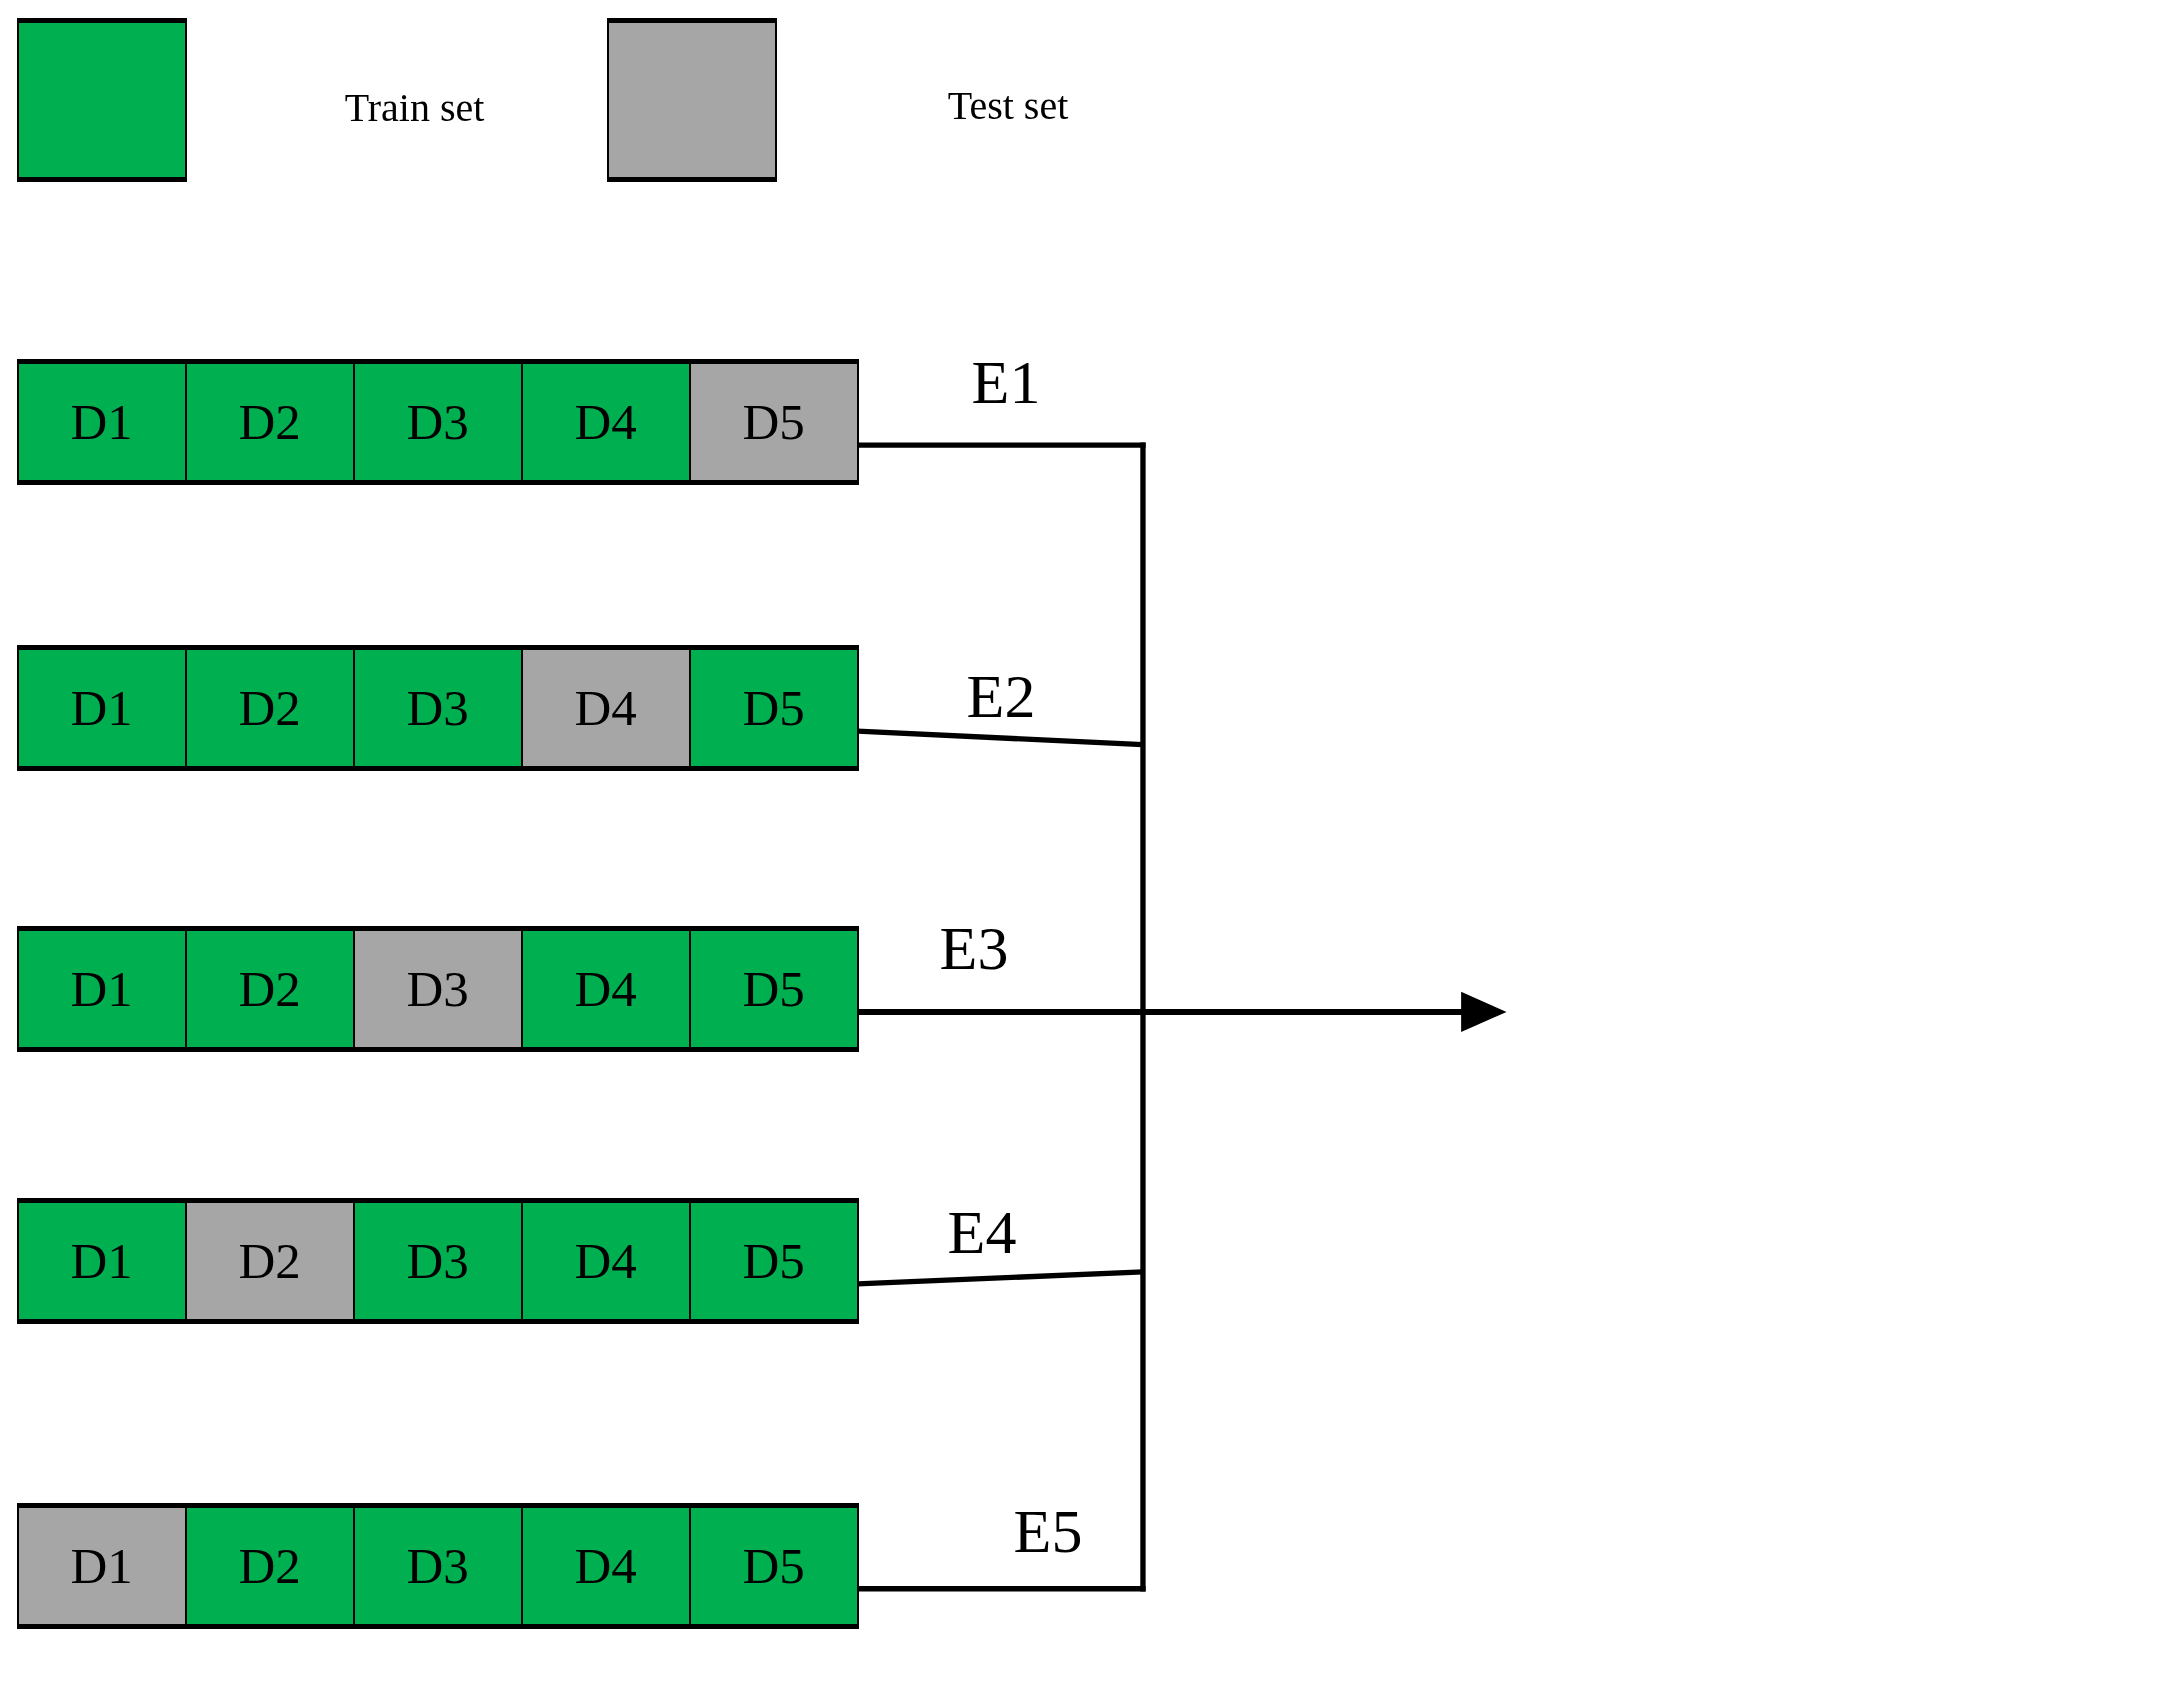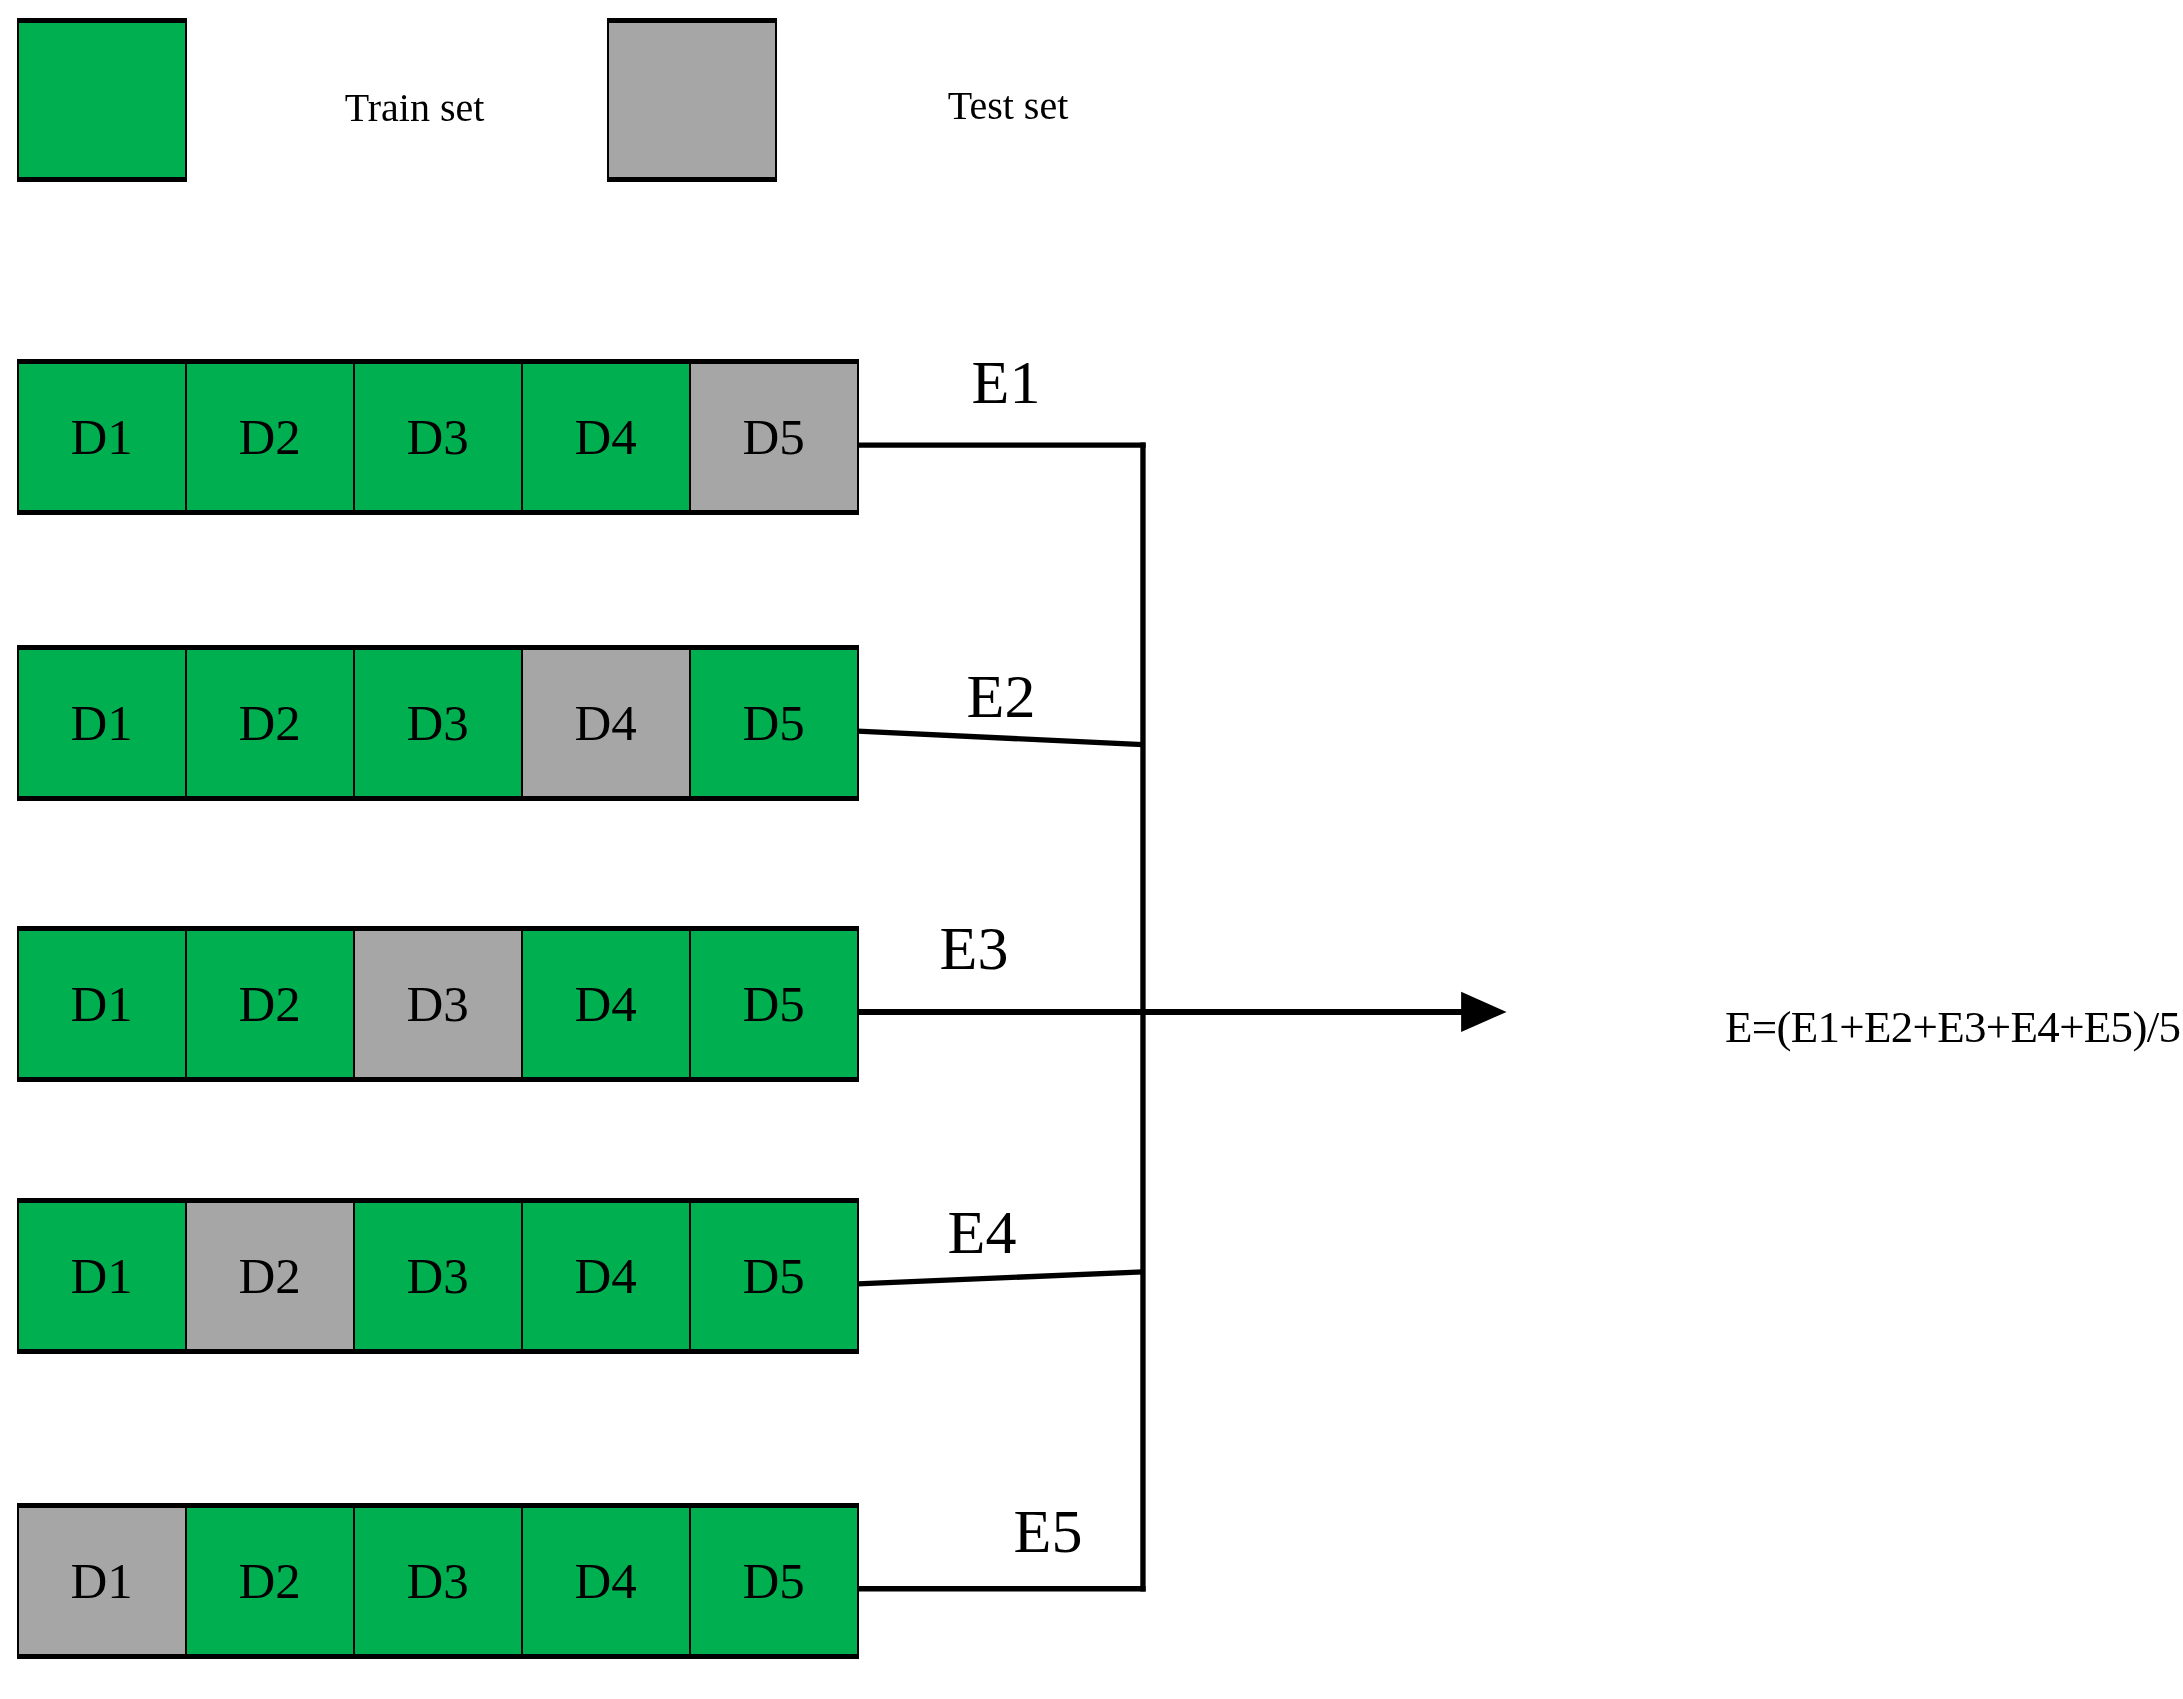--- a/index.html
+++ b/index.html
@@ -34,7 +34,7 @@
 
   
   .fold-row {
-    position:absolute; left:16.7px; width:842px; height:156px;
+    position:absolute; left:16.7px; width:842px; height:126px;
     box-sizing:border-box;
     display:flex;
     border:2.7px solid #000;

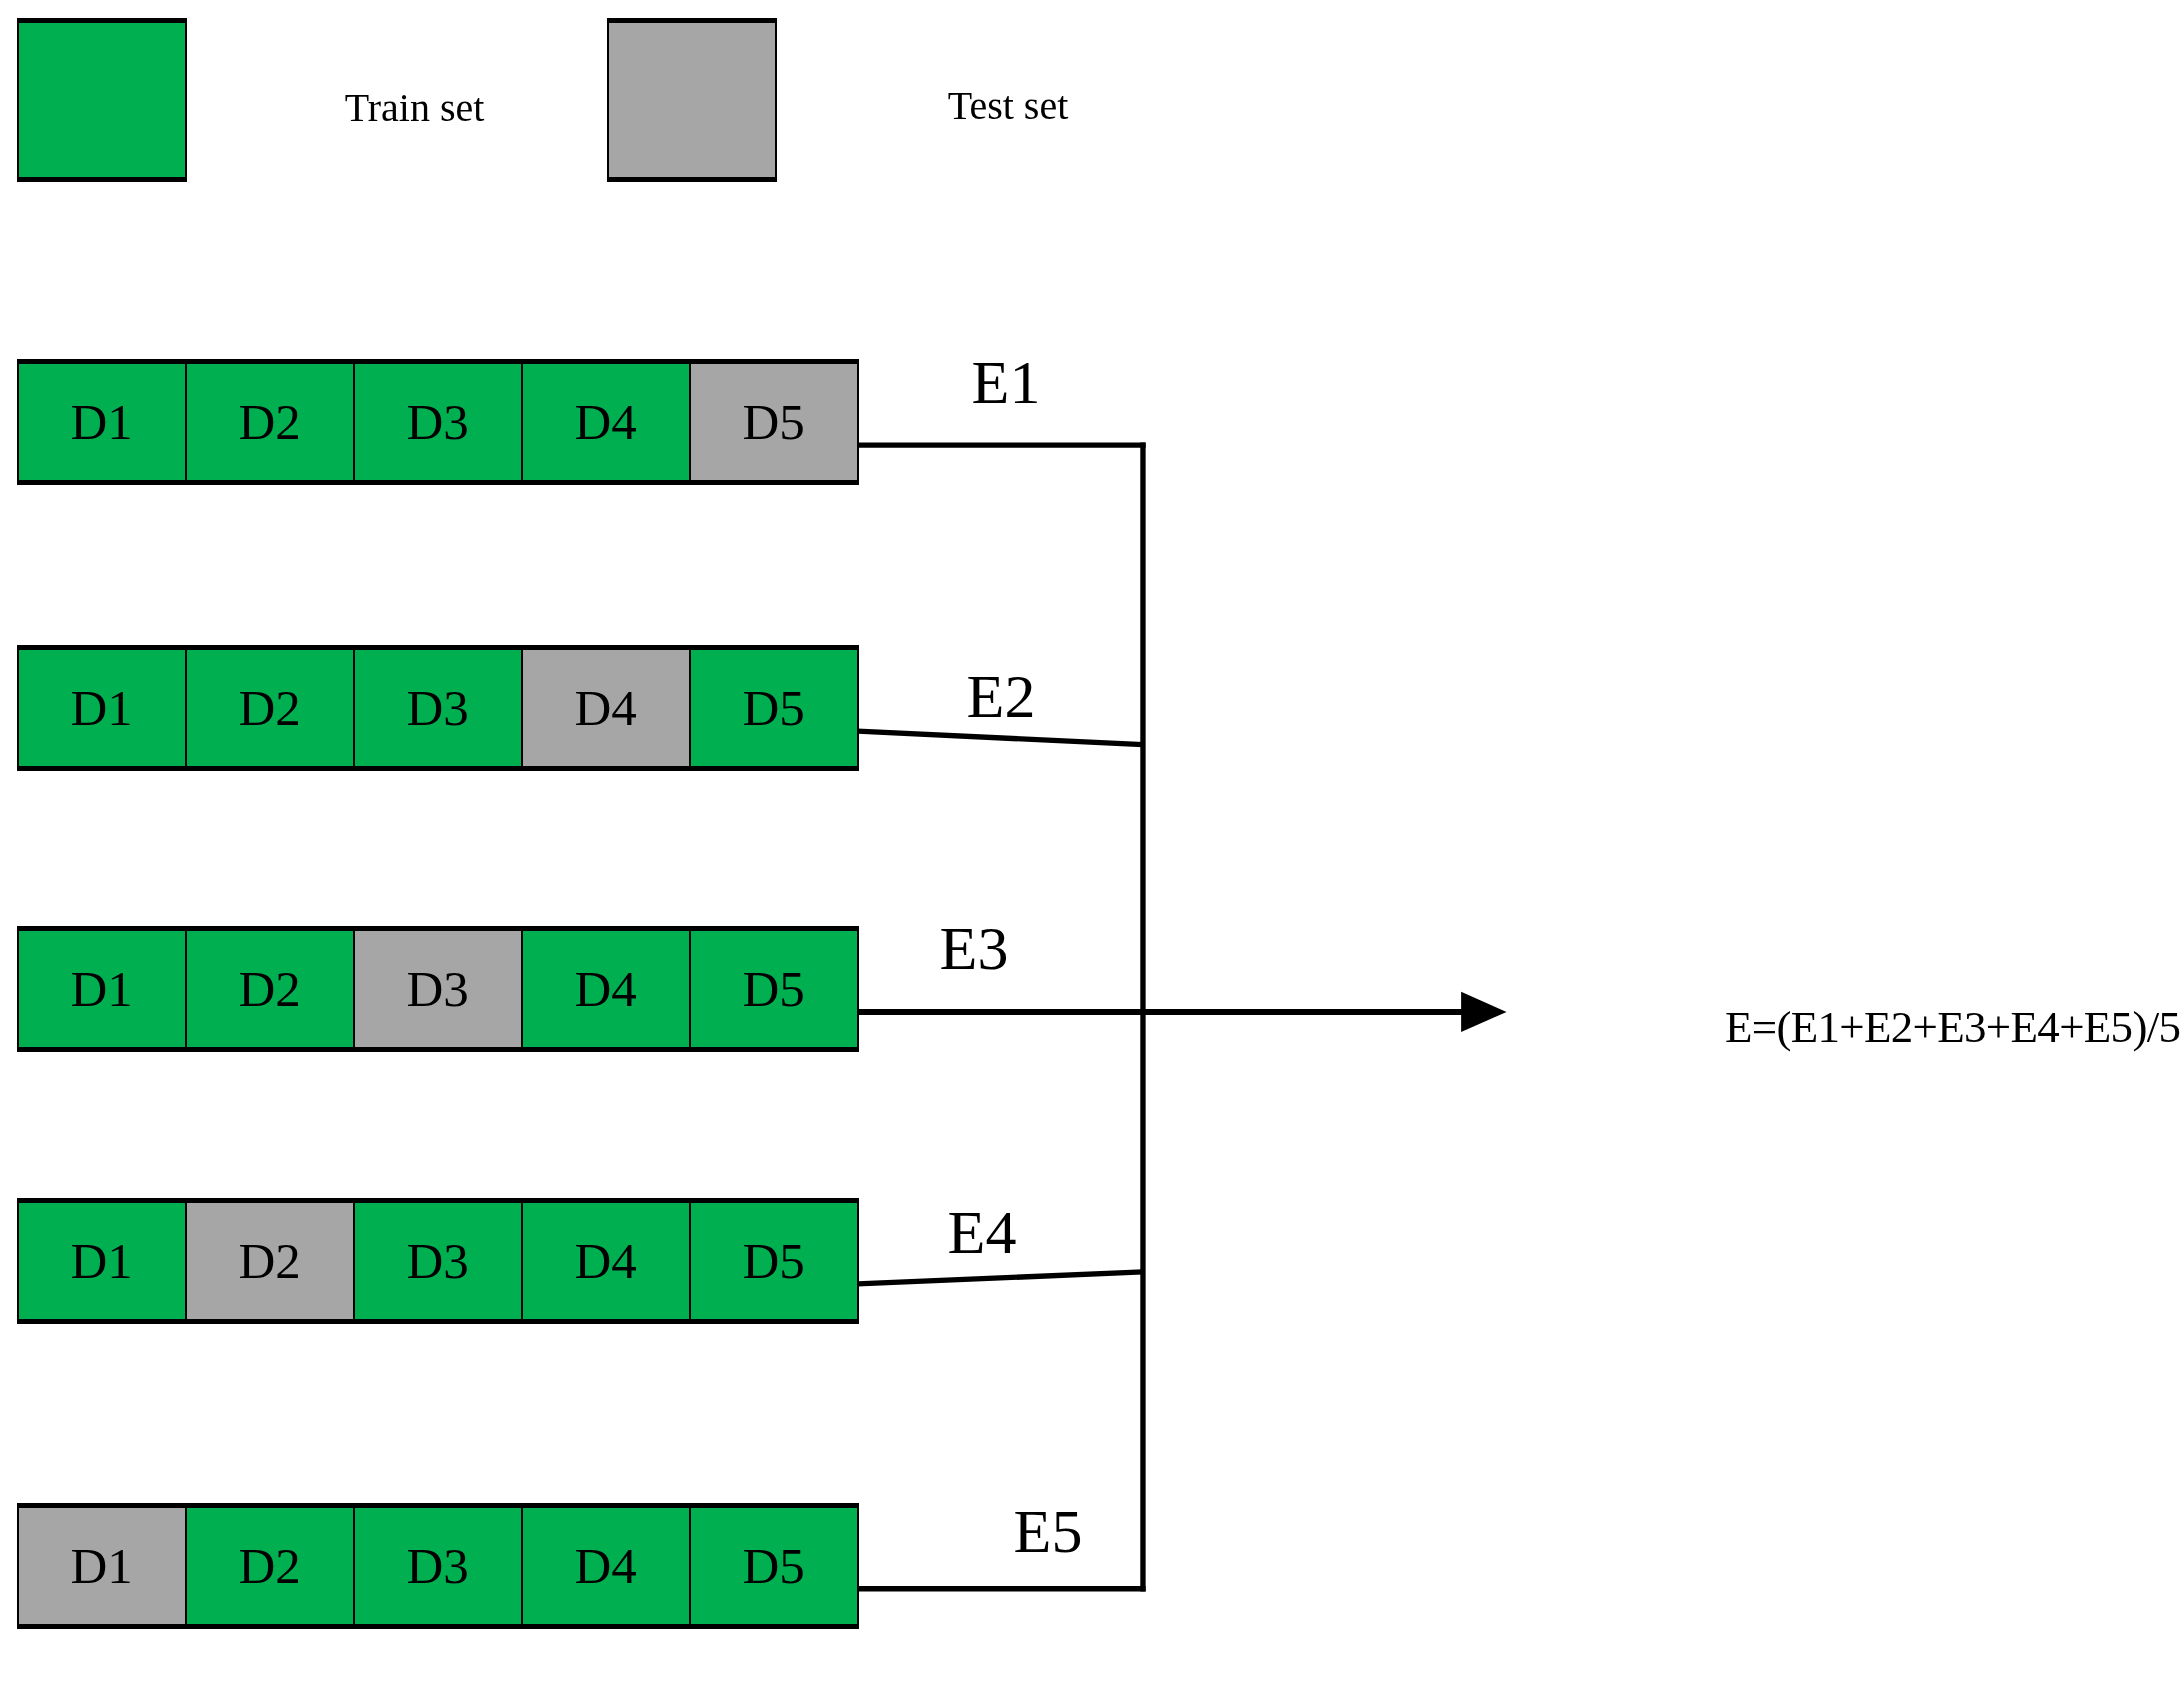--- a/index.html
+++ b/index.html
@@ -138,7 +138,6 @@
   <div class="e-label" id="e-label-4">E4</div>
   <div class="e-label" id="e-label-5">E5</div>
 
-  <div class="formula">E=(E1+E2+E3+E4+E5)/5</div>
 
   <svg class="connectors" viewBox="0 0 3266 2542" xmlns="http://www.w3.org/2000/svg">
     <line x1="1283" y1="666" x2="1714" y2="666" stroke="#000" stroke-width="8"></line>

